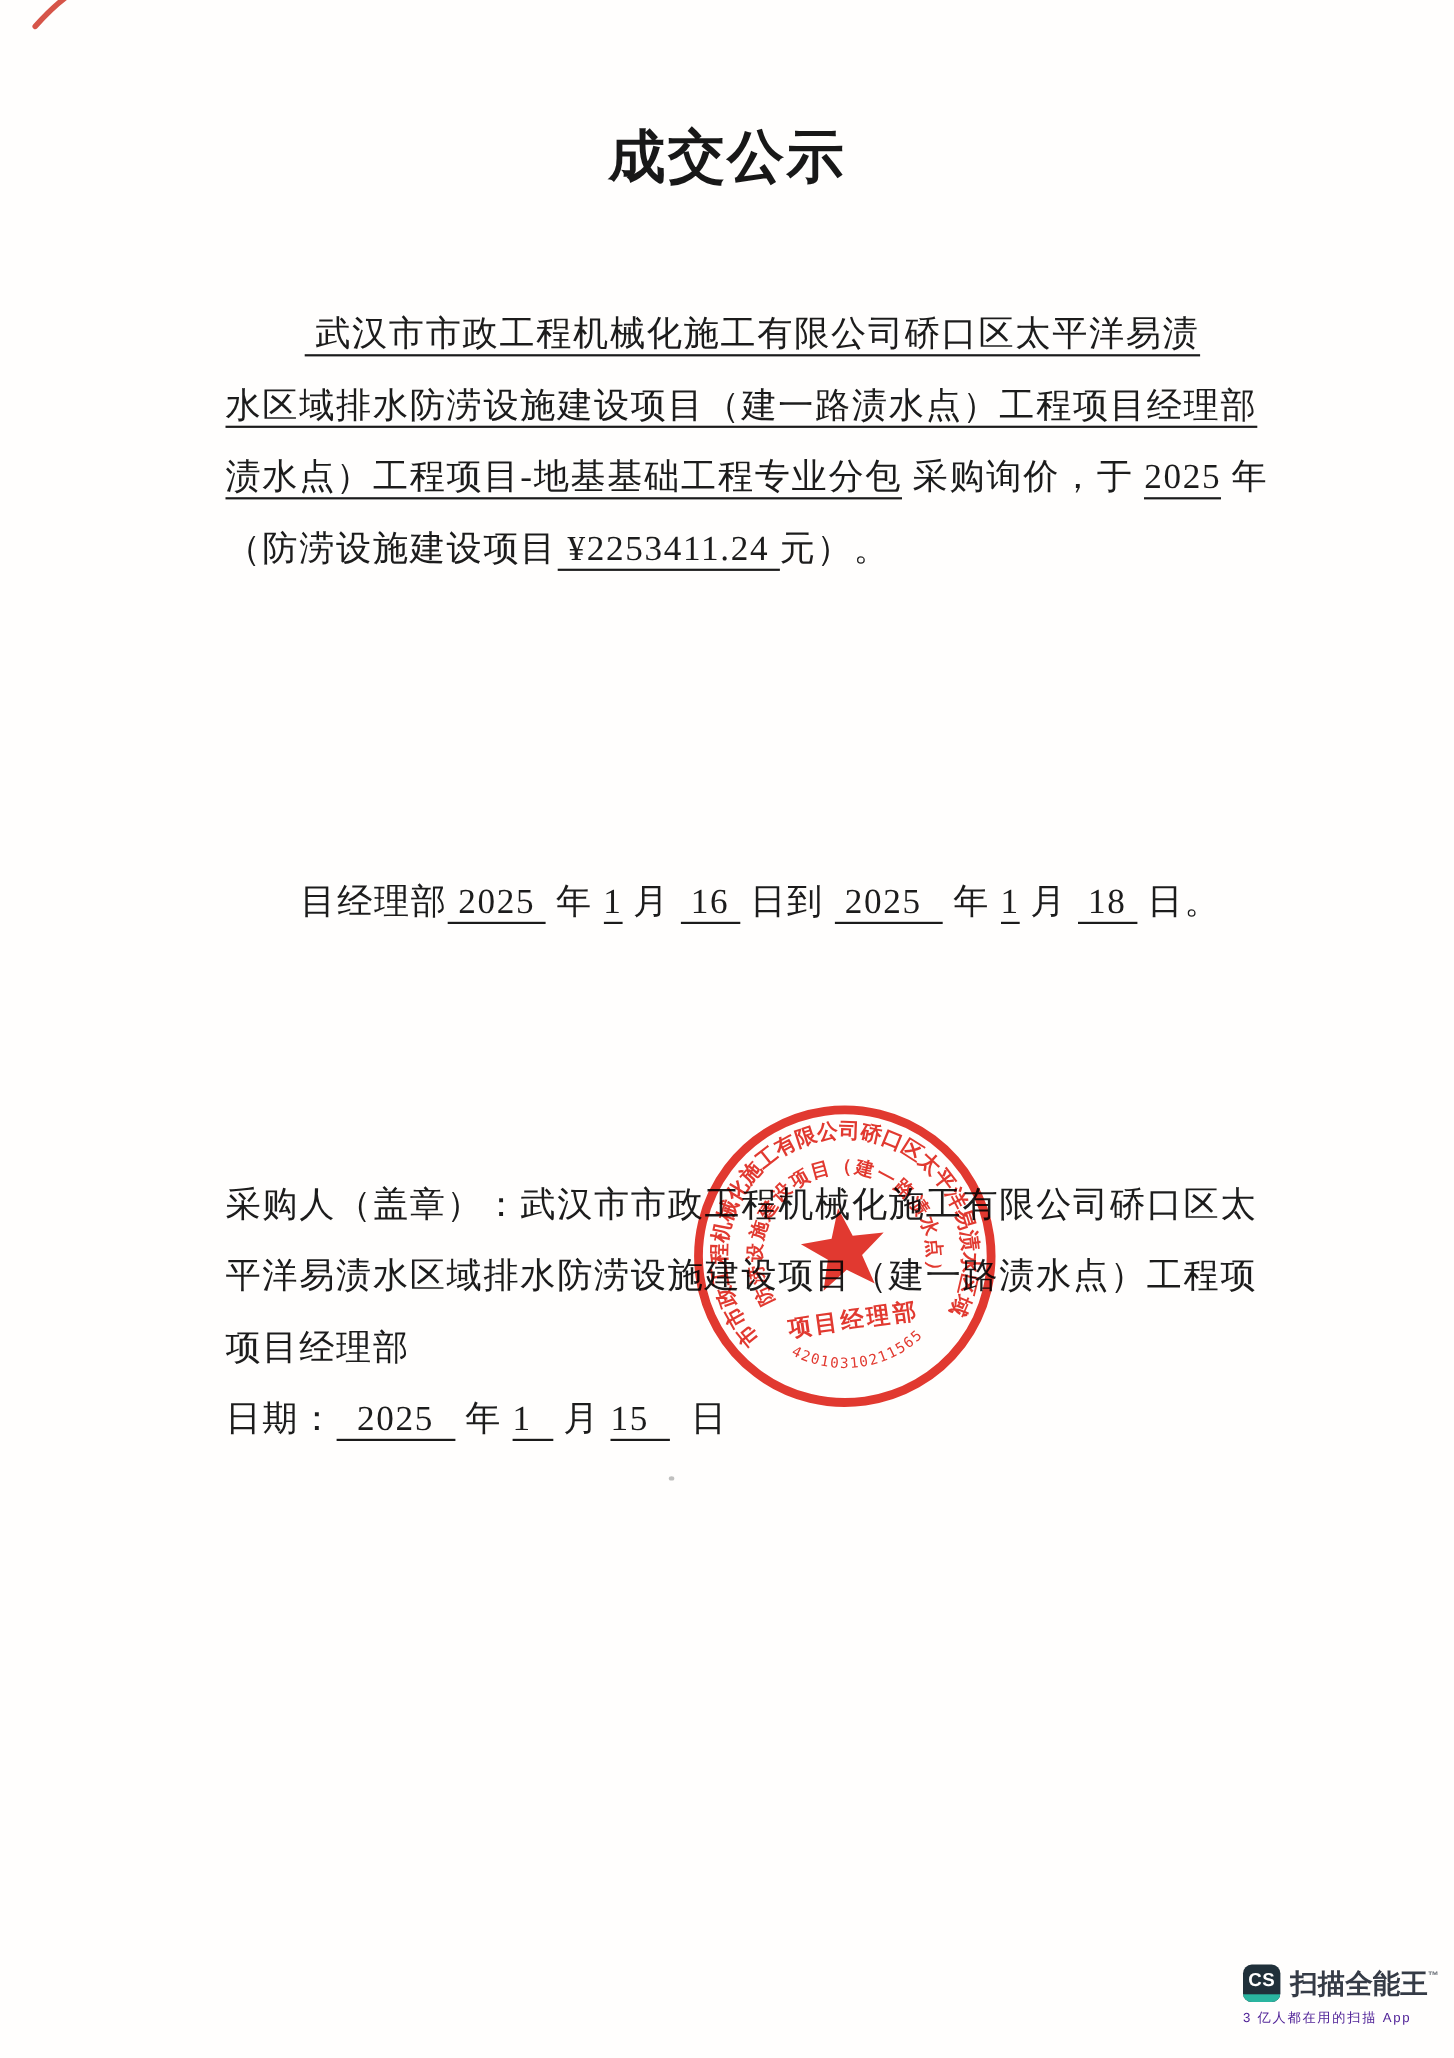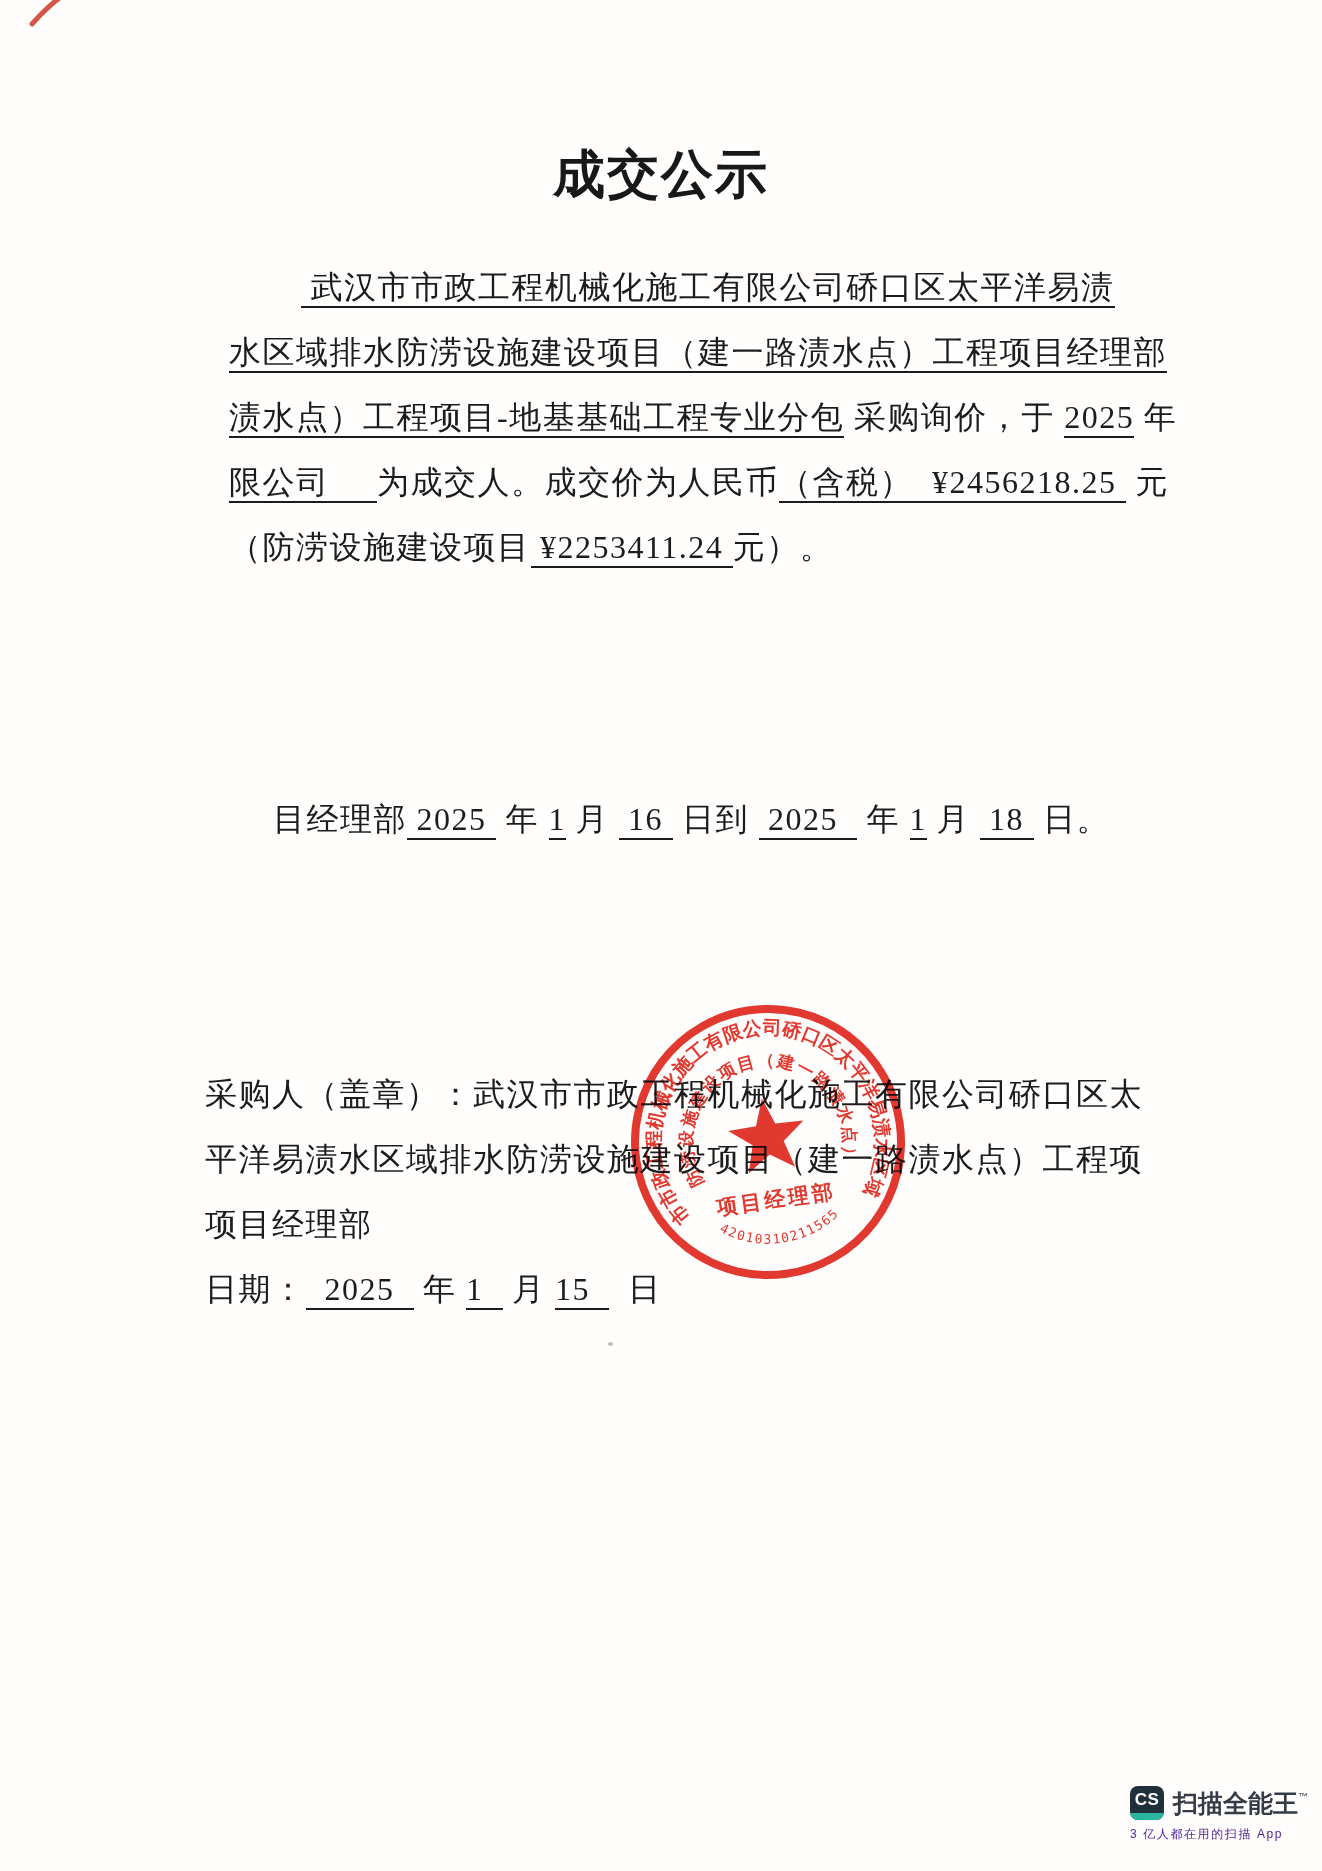--- a/index.html
+++ b/index.html
@@ -10,7 +10,7 @@
     color:#1c1c1c;
   }
   .doc-title {
-    position:absolute; top:140px; left:0; width:100%;
+    position:absolute; top:108px; left:0; width:100%;
     text-align:center; font-size:52px; font-weight:700;
     letter-spacing:2px; color:#181818;
   }

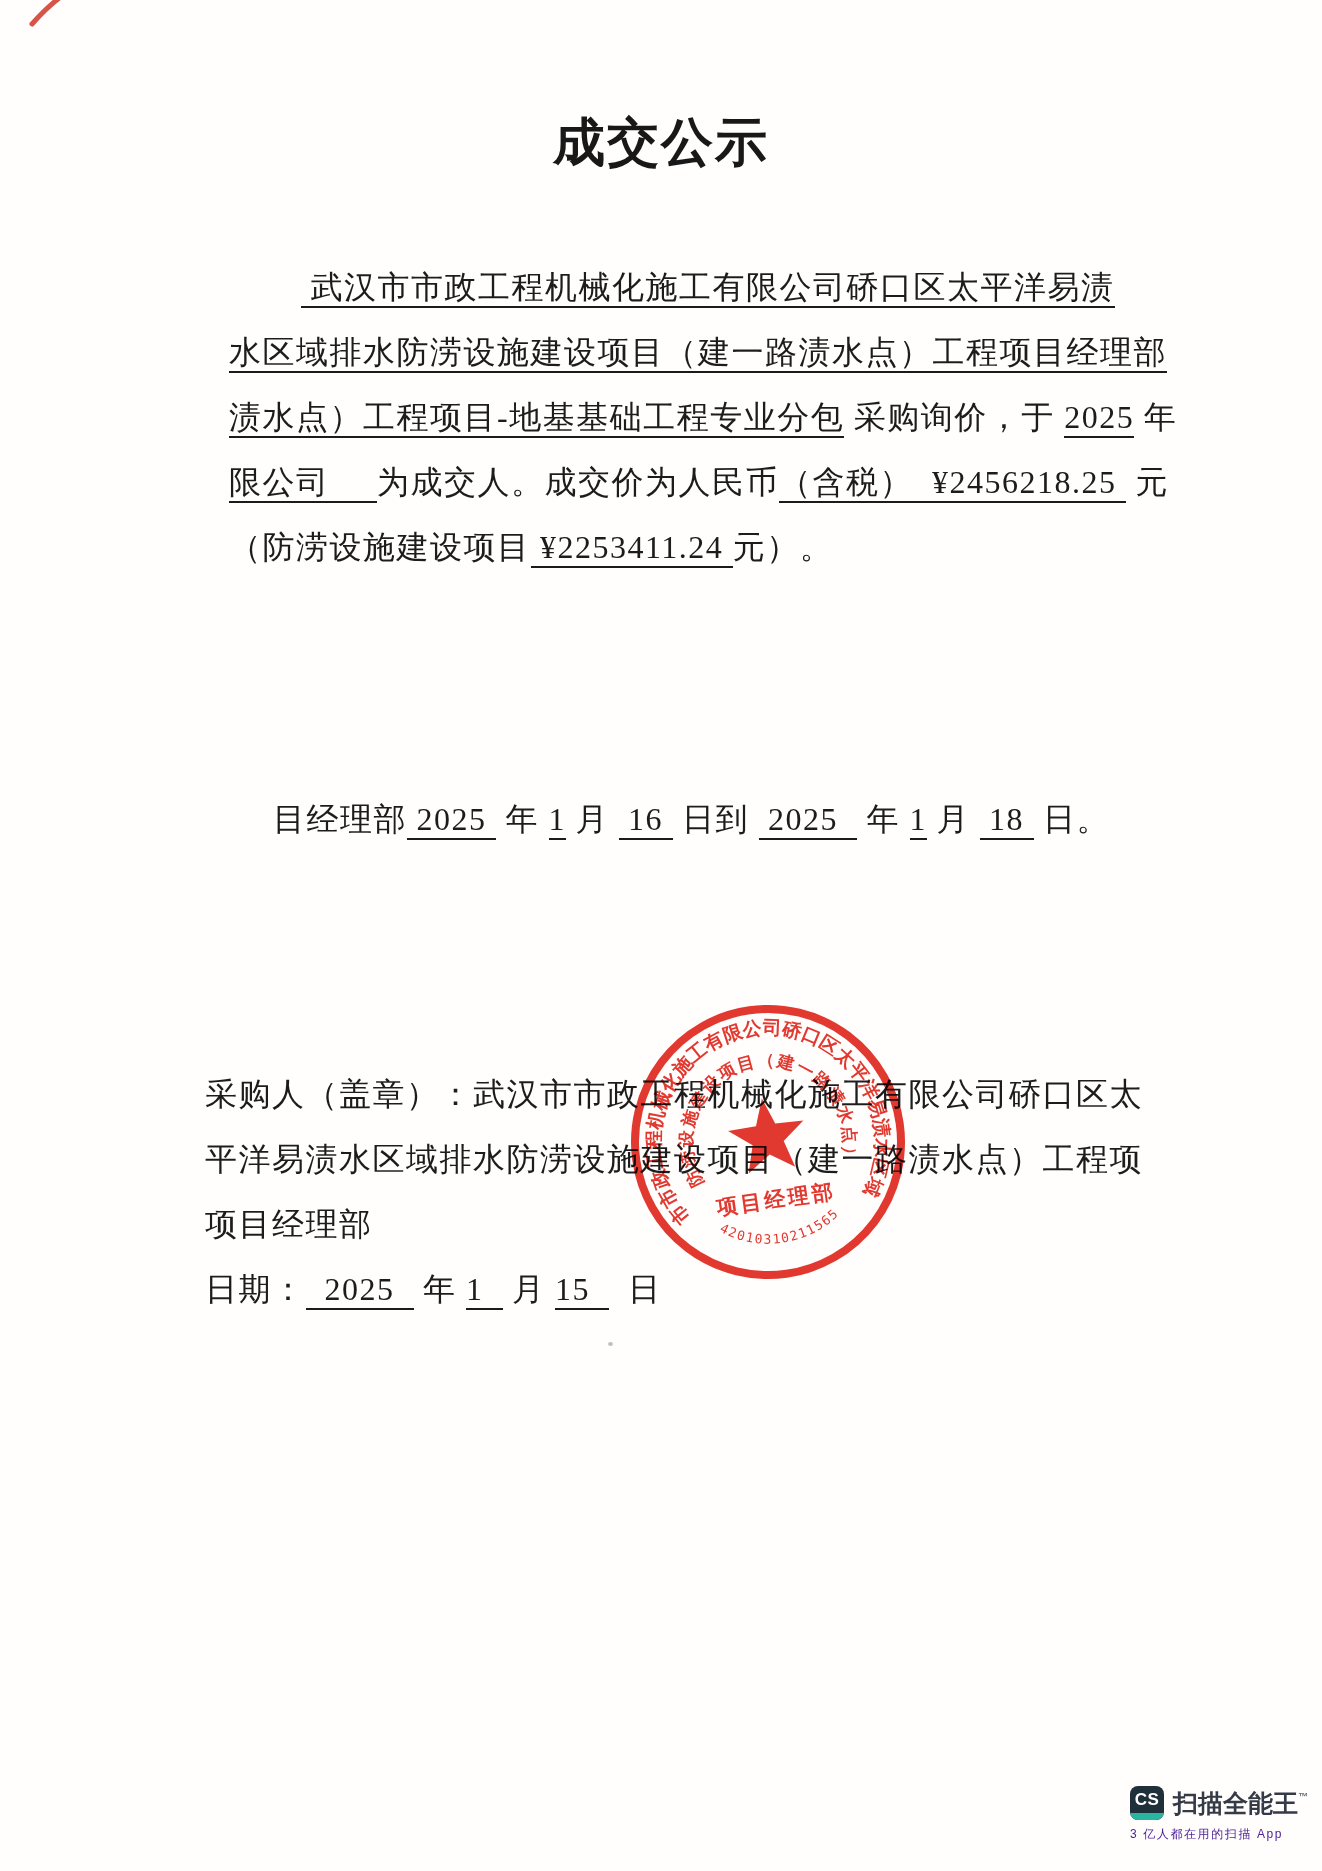--- a/index.html
+++ b/index.html
@@ -16,7 +16,7 @@
   }
   .para { position:absolute; left:205px; width:960px; font-size:32px; letter-spacing:1.5px; }
   .para .line { height:65px; line-height:65px; white-space:nowrap; }
-  .p1 { top:255px;margin-left:24px; }
+  .p1 { top:271px; }
   .p1 .line.first { text-indent:72px; }
   .p2 { top:787px; }
   .p2 .line { text-indent:68px; }

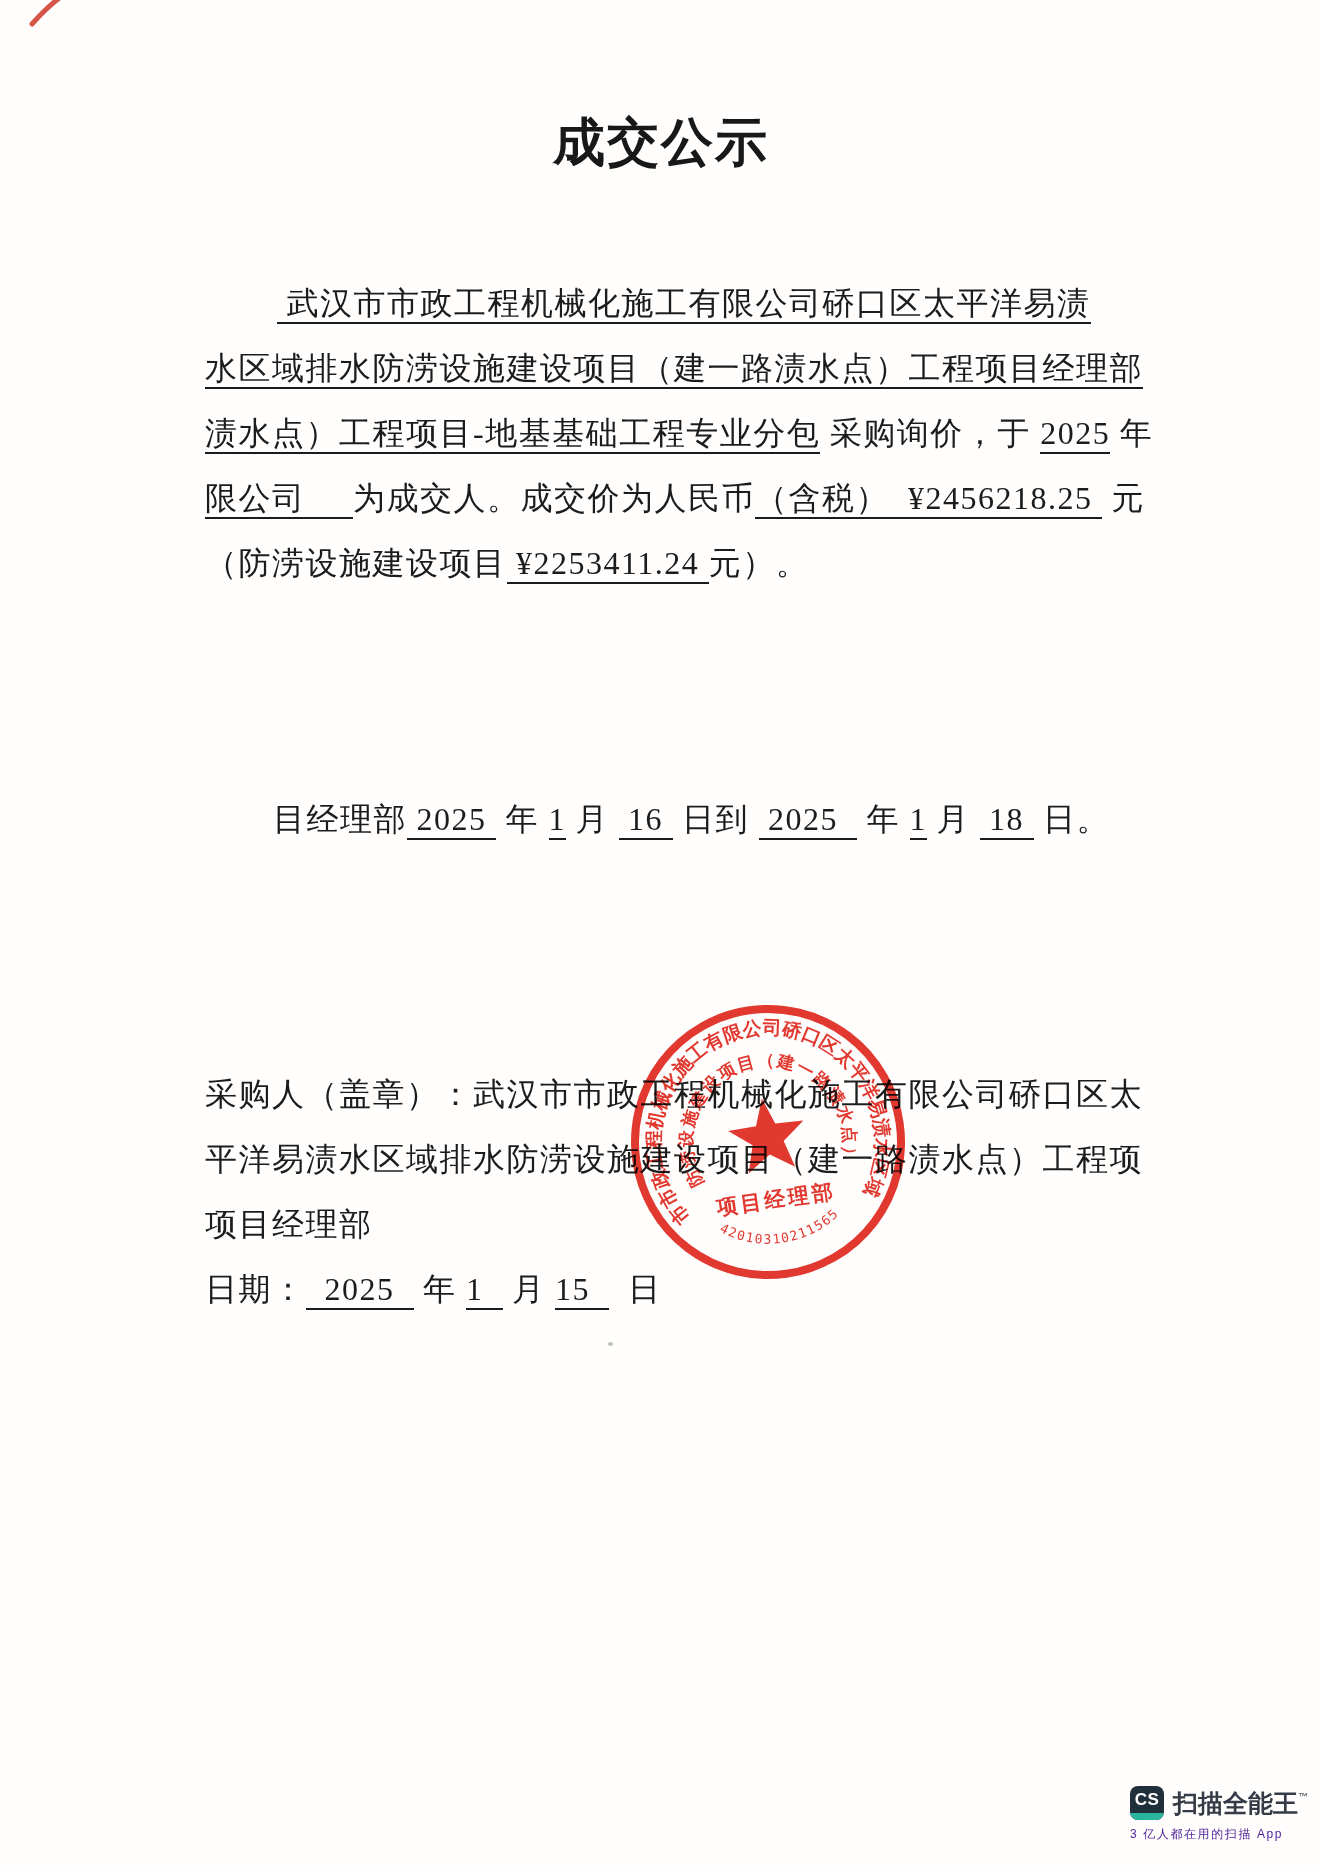--- a/index.html
+++ b/index.html
@@ -69,9 +69,6 @@
       <span class="u">渍水点）工程项目-地基基础工程专业分包</span><span>&nbsp;采购询价，于&nbsp;</span><span class="u">2025</span><span>&nbsp;年</span>
     </div>
     <div class="line">
-      <span class="u">限公司&nbsp;&nbsp;&nbsp;&nbsp;&nbsp;</span><span>为成交人。成交价为人民币</span><span class="u">（含税）&nbsp;&nbsp;¥2456218.25&nbsp;</span><span>&nbsp;元</span>
-    </div>
-    <div class="line">
       <span>（防涝设施建设项目</span><span class="u">&nbsp;¥2253411.24&nbsp;</span><span>元）。</span>
     </div>
   </div>

